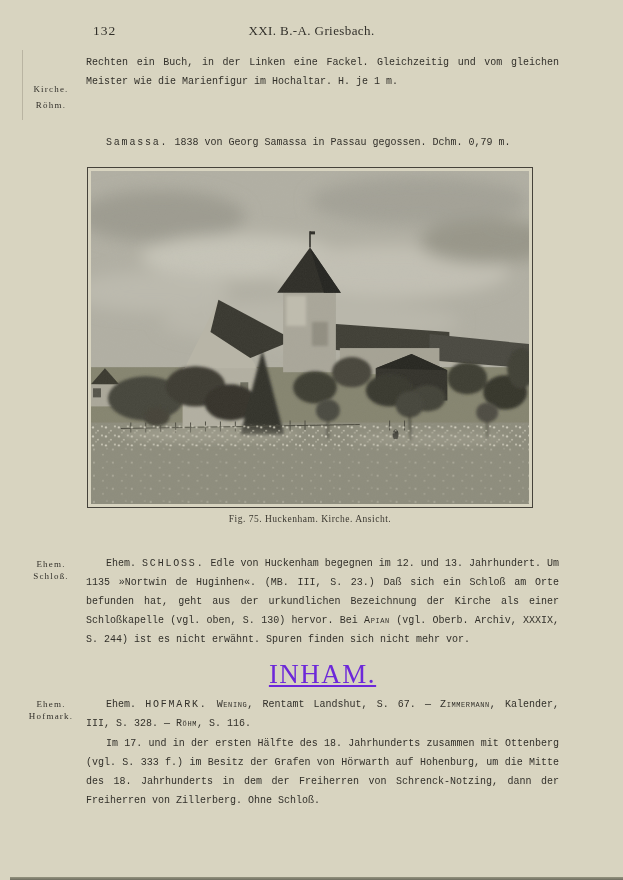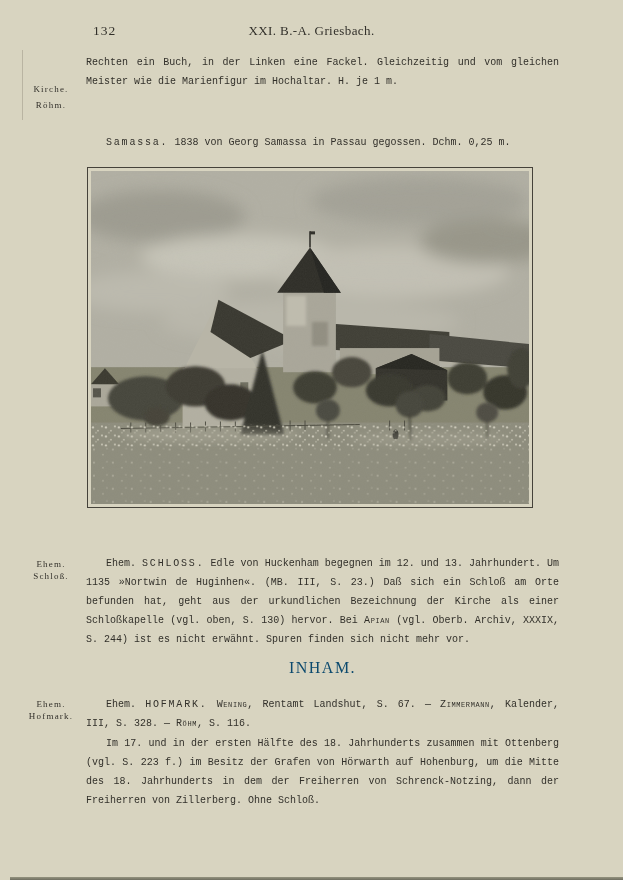--- a/index.html
+++ b/index.html
@@ -80,7 +80,7 @@
   </div>
 
   <div class="para" style="top:53px;"><span class="seg-plain">Rechten ein Buch, in der Linken eine Fackel.  Gleichzeitig und vom gleichen Meister wie die Marienfigur im Hochaltar.  H. je 1 m.</span></div>
-  <div class="para indent" style="top:133px;"><span class="seg-sp">Samassa.</span><span class="seg-plain">  1838 von Georg Samassa in Passau gegossen.  Dchm. 0,25 m.</span></div>
+  <div class="para indent" style="top:133px;"><span class="seg-sp">Samassa.</span><span class="seg-plain">  1838 von Georg Samassa in Passau gegossen.  Dchm. 0,79 m.</span></div>
   <div class="para indent" style="top:554px;"><span class="seg-plain">Ehem. </span><span class="seg-sp">SCHLOSS.</span><span class="seg-plain">  Edle von Huckenham begegnen im 12. und 13. Jahrhundert.  Um 1135 »Nortwin de Huginhen«.  (MB. III, S. 23.)  Daß sich ein Schloß am Orte befunden hat, geht aus der urkundlichen Bezeichnung der Kirche als einer Schloßkapelle (vgl. oben, S. 130) hervor.  Bei </span><span class="seg-sc">Apian</span><span class="seg-plain"> (vgl. Oberb. Archiv, XXXIX, S. 244) ist es nicht erwähnt.  Spuren finden sich nicht mehr vor.</span></div>
   <div class="para indent" style="top:695px;"><span class="seg-plain">Ehem. </span><span class="seg-sp">HOFMARK.</span><span class="seg-plain">  </span><span class="seg-sc">Wening</span><span class="seg-plain">, Rentamt Landshut, S. 67. — </span><span class="seg-sc">Zimmermann</span><span class="seg-plain">, Kalender, III, S. 328. — </span><span class="seg-sc">Röhm</span><span class="seg-plain">, S. 116.</span></div>
   <div class="para indent" style="top:734px;"><span class="seg-plain">Im 17. und in der ersten Hälfte des 18. Jahrhunderts zusammen mit Ottenberg (vgl. S. 223 f.) im Besitz der Grafen von Hörwarth auf Hohenburg, um die Mitte des 18. Jahrhunderts in dem der Freiherren von Schrenck-Notzing, dann der Freiherren von Zillerberg.  Ohne Schloß.</span></div>

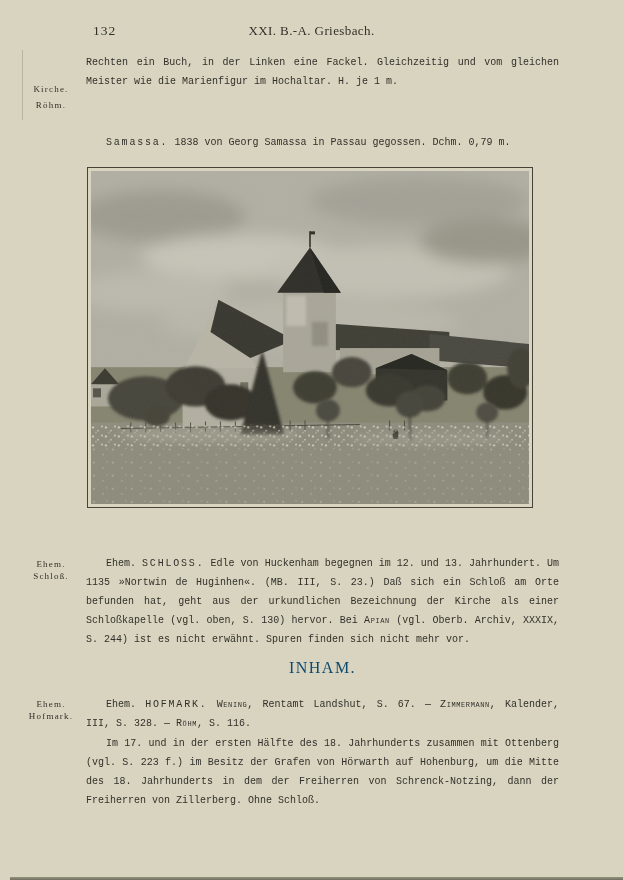--- a/index.html
+++ b/index.html
@@ -205,6 +205,7 @@
     </svg>
   </div>
 
+  <div class="caption">Fig. 75.  Huckenham.  Kirche.  Ansicht.</div>
 
   <div class="section-heading">INHAM.</div>
 

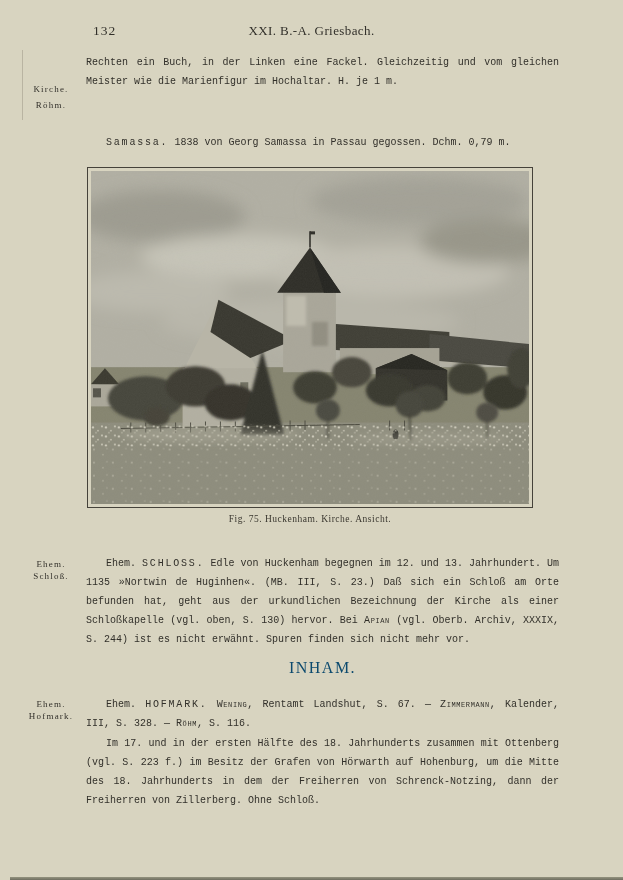--- a/index.html
+++ b/index.html
@@ -47,8 +47,9 @@
   }
   .section-heading{
     position:absolute;top:659px;left:86px;width:473px;
-    text-align:center;font-size:16px;letter-spacing:1.5px;
-    color:#0c4a6e;
+    text-align:center;font-size:27px;letter-spacing:1.5px;
+    color:#6d28d9;
+    text-decoration:underline;
   }
   .bottom-strip{
     position:absolute;bottom:0;left:10px;right:0;height:3px;

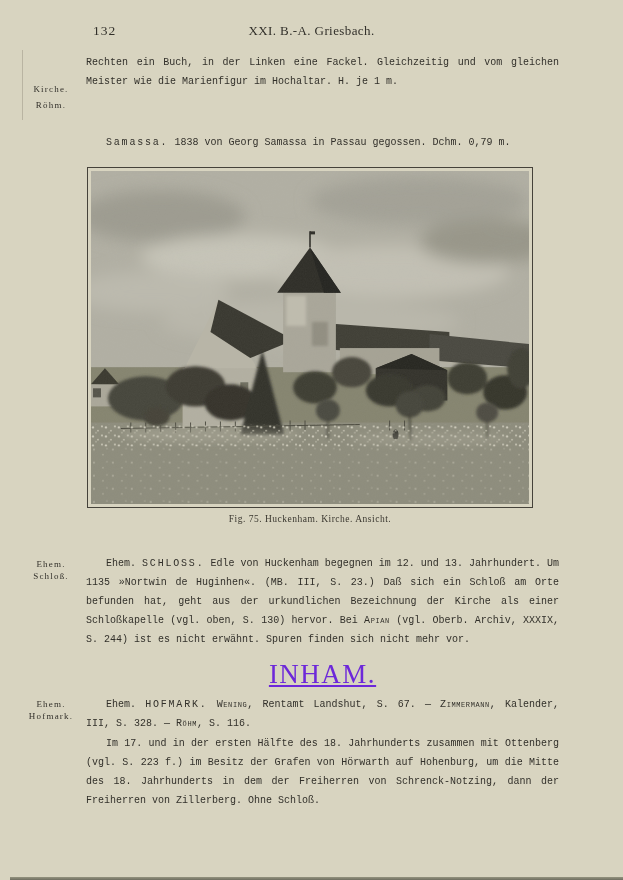--- a/index.html
+++ b/index.html
@@ -84,7 +84,7 @@
   <div class="para indent" style="top:133px;"><span class="seg-sp">Samassa.</span><span class="seg-plain">  1838 von Georg Samassa in Passau gegossen.  Dchm. 0,79 m.</span></div>
   <div class="para indent" style="top:554px;"><span class="seg-plain">Ehem. </span><span class="seg-sp">SCHLOSS.</span><span class="seg-plain">  Edle von Huckenham begegnen im 12. und 13. Jahrhundert.  Um 1135 »Nortwin de Huginhen«.  (MB. III, S. 23.)  Daß sich ein Schloß am Orte befunden hat, geht aus der urkundlichen Bezeichnung der Kirche als einer Schloßkapelle (vgl. oben, S. 130) hervor.  Bei </span><span class="seg-sc">Apian</span><span class="seg-plain"> (vgl. Oberb. Archiv, XXXIX, S. 244) ist es nicht erwähnt.  Spuren finden sich nicht mehr vor.</span></div>
   <div class="para indent" style="top:695px;"><span class="seg-plain">Ehem. </span><span class="seg-sp">HOFMARK.</span><span class="seg-plain">  </span><span class="seg-sc">Wening</span><span class="seg-plain">, Rentamt Landshut, S. 67. — </span><span class="seg-sc">Zimmermann</span><span class="seg-plain">, Kalender, III, S. 328. — </span><span class="seg-sc">Röhm</span><span class="seg-plain">, S. 116.</span></div>
-  <div class="para indent" style="top:734px;"><span class="seg-plain">Im 17. und in der ersten Hälfte des 18. Jahrhunderts zusammen mit Ottenberg (vgl. S. 223 f.) im Besitz der Grafen von Hörwarth auf Hohenburg, um die Mitte des 18. Jahrhunderts in dem der Freiherren von Schrenck-Notzing, dann der Freiherren von Zillerberg.  Ohne Schloß.</span></div>
+  <div class="para indent" style="top:734px;"><span class="seg-plain">Im 17. und in der ersten Hälfte des 18. Jahrhunderts zusammen mit Ottenberg (vgl. S. 333 f.) im Besitz der Grafen von Hörwarth auf Hohenburg, um die Mitte des 18. Jahrhunderts in dem der Freiherren von Schrenck-Notzing, dann der Freiherren von Zillerberg.  Ohne Schloß.</span></div>
 
   <div class="figure">
     <svg viewBox="0 0 440 331" preserveAspectRatio="none">

